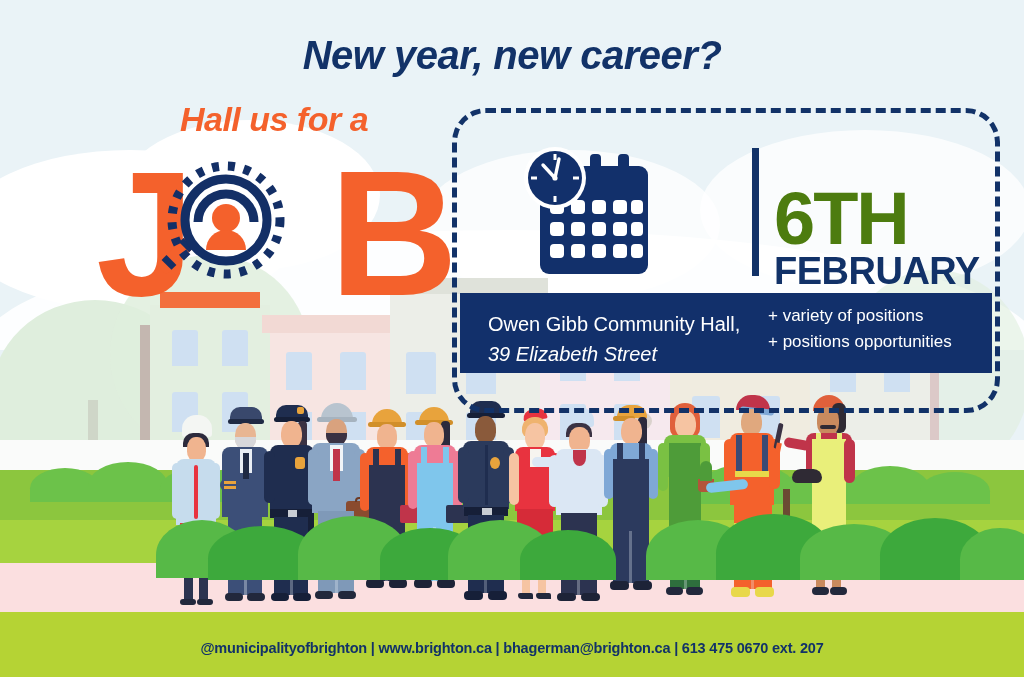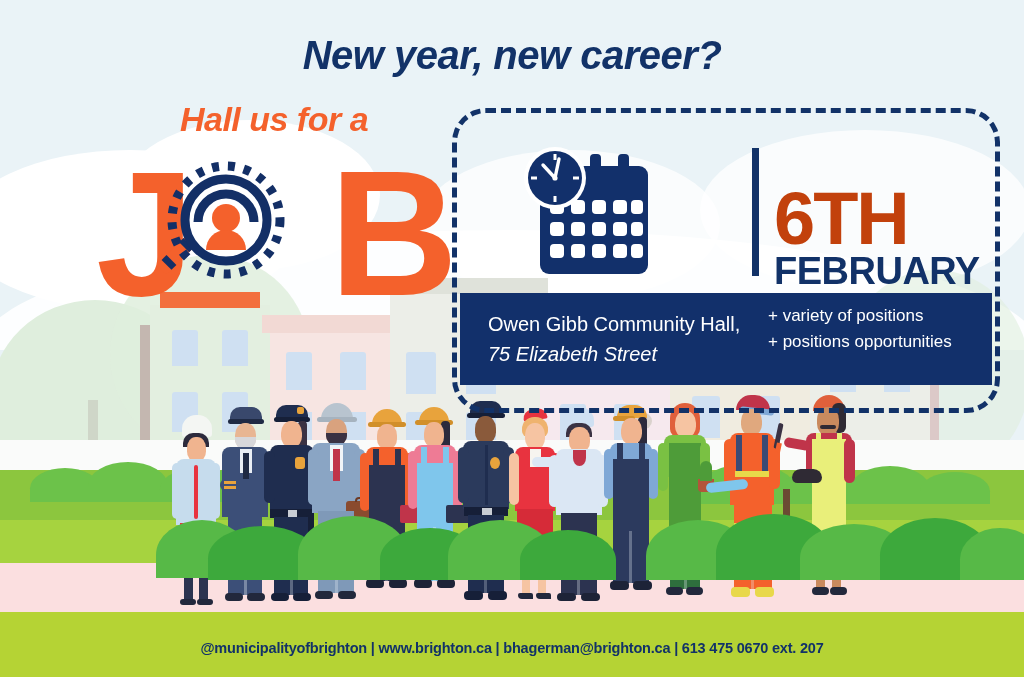--- a/index.html
+++ b/index.html
@@ -79,7 +79,7 @@
   }
   .day {
     position:absolute; left:312px; top:62px; width:200px;
-    font-size:74px; line-height:74px; font-weight:bold; color:#c2410c; letter-spacing:-2px;
+    font-size:74px; line-height:74px; font-weight:bold; color:#4d7c0f; letter-spacing:-2px;
   }
   .month {
     position:absolute; left:312px; top:132px; width:210px;

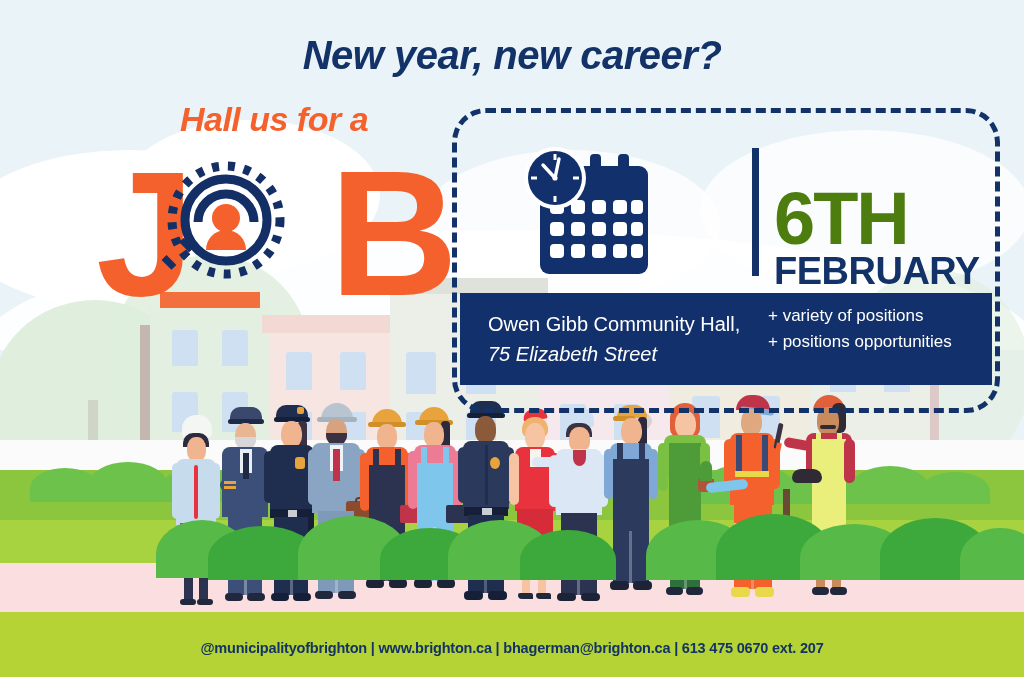--- a/index.html
+++ b/index.html
@@ -86,7 +86,7 @@
     font-size:38px; line-height:38px; font-weight:bold; color:#123268; letter-spacing:-0.5px;
   }
   .card-bottom {
-    position:absolute; left:8px; top:185px; width:532px; height:92px;
+    position:absolute; left:8px; top:185px; width:532px; height:80px;
     background:#12306b;
   }
   .venue { position:absolute; left:28px; top:16px; color:#fff; font-size:20px; line-height:30px; }

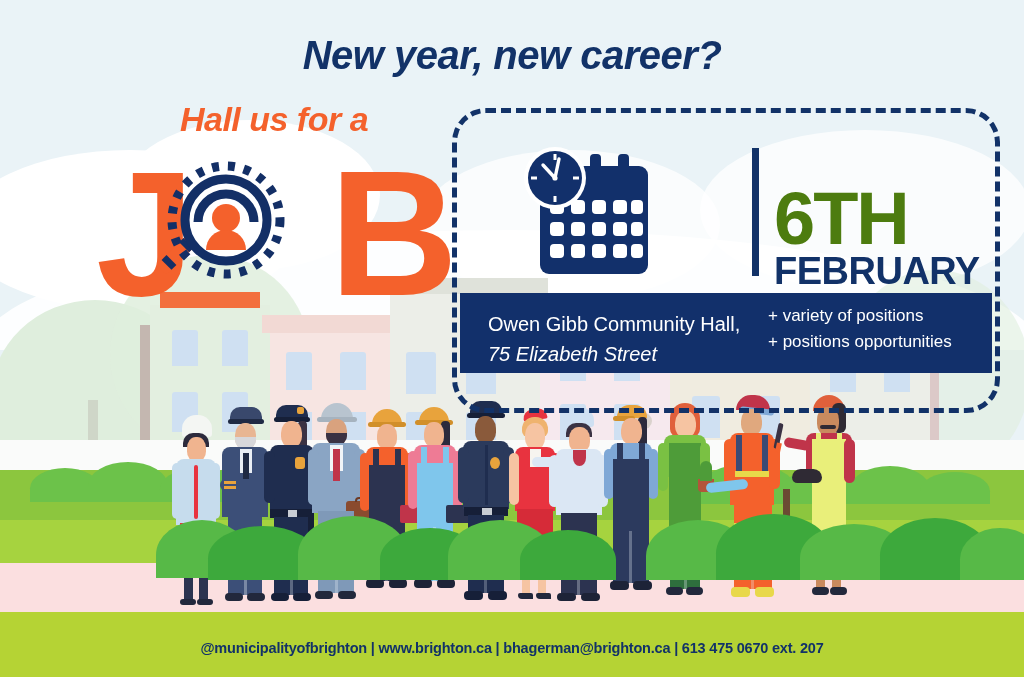--- a/index.html
+++ b/index.html
@@ -506,7 +506,7 @@
     <div class="card-bottom">
       <div class="venue">
         <div>Owen Gibb Community Hall,</div>
-        <div class="street">75 Elizabeth Street</div>
+        <div class="street">39 Elizabeth Street</div>
       </div>
       <div class="bullets">
         <div>+ variety of positions</div>

